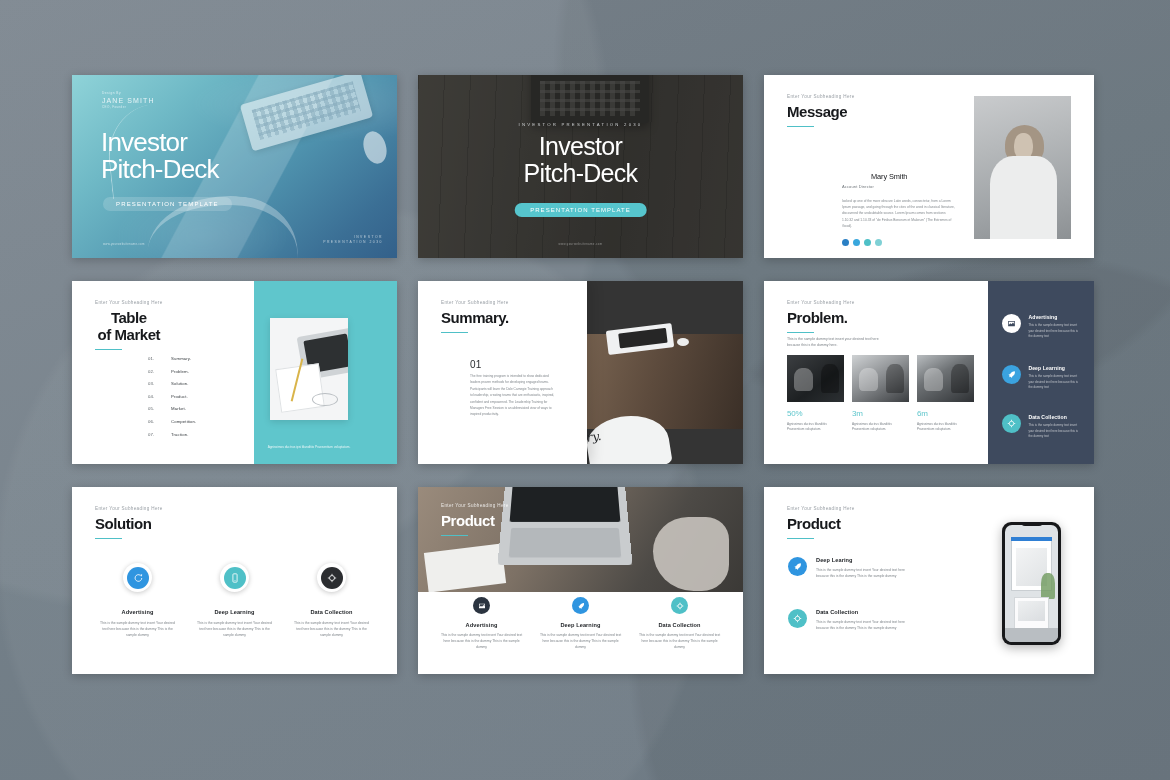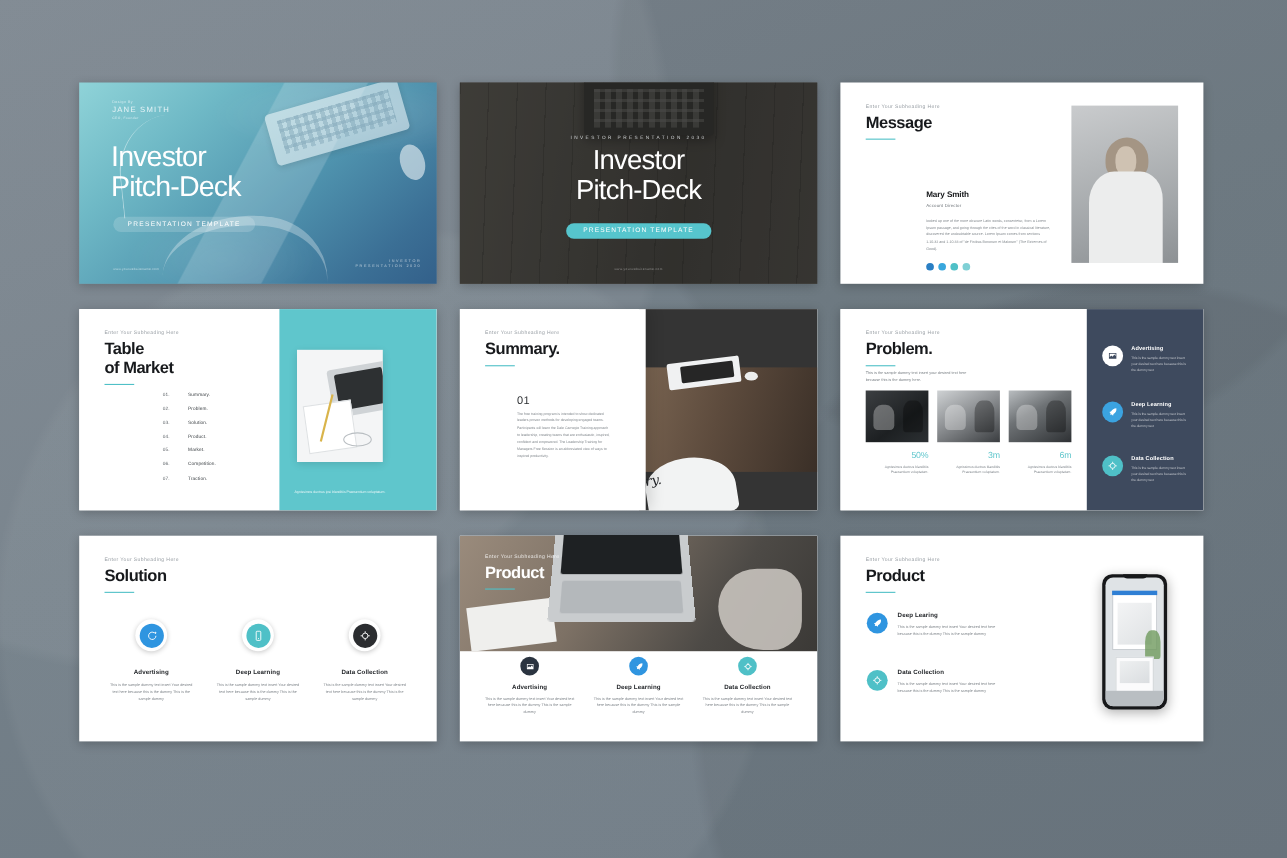--- a/index.html
+++ b/index.html
@@ -152,7 +152,7 @@
     background:#eceded; border-radius:34% 30% 0 0;
   }
   .s3 .pblock{ position:absolute; left:78px; top:97px; width:113px; }
-  .s3 .pname{ font-size:7.4px; font-weight:bold; color:#15171a; letter-spacing:-.1px; }
+  .s3 .pname{ font-size:7.4px; font-weight:normal; color:#15171a; letter-spacing:-.1px;margin-left:29px; }
   .s3 .prole{ font-size:4px; color:#6f757a; margin-top:2.5px; letter-spacing:.15px; }
   .s3 .pbio{ font-size:3.3px; line-height:1.95; color:#82888d; margin-top:9px; }
   .s3 .social{ display:flex; gap:4px; margin-top:9px; }

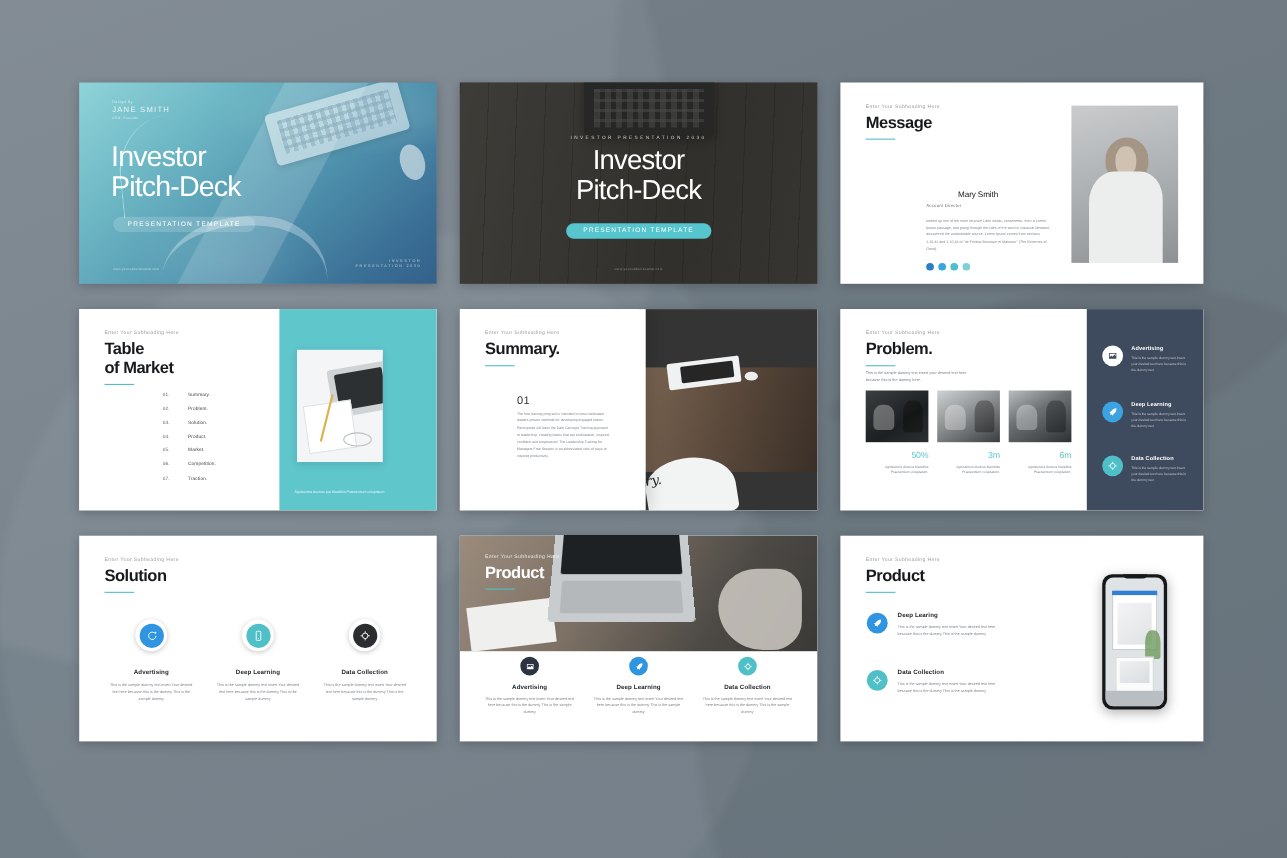--- a/index.html
+++ b/index.html
@@ -161,7 +161,7 @@
   
   .s4 .left{ position:absolute; left:0; top:0; width:56%; height:100%; background:#fff; }
   .s4 .right{ position:absolute; right:0; top:0; width:44%; height:100%; background:#5fc6cc; }
-  .s4 .hd{ position:absolute; left:23px; top:19px; }
+  .s4 .hd{ position:absolute; left:23px; top:19px;text-align:center; }
   .s4 ol{ position:absolute; left:76px; top:75px; list-style:none; }
   .s4 li{ display:flex; gap:13px; font-size:4.3px; color:#3c4145; margin-bottom:7.6px; letter-spacing:.1px; }
   .s4 li .n{ width:10px; color:#5b6166; }

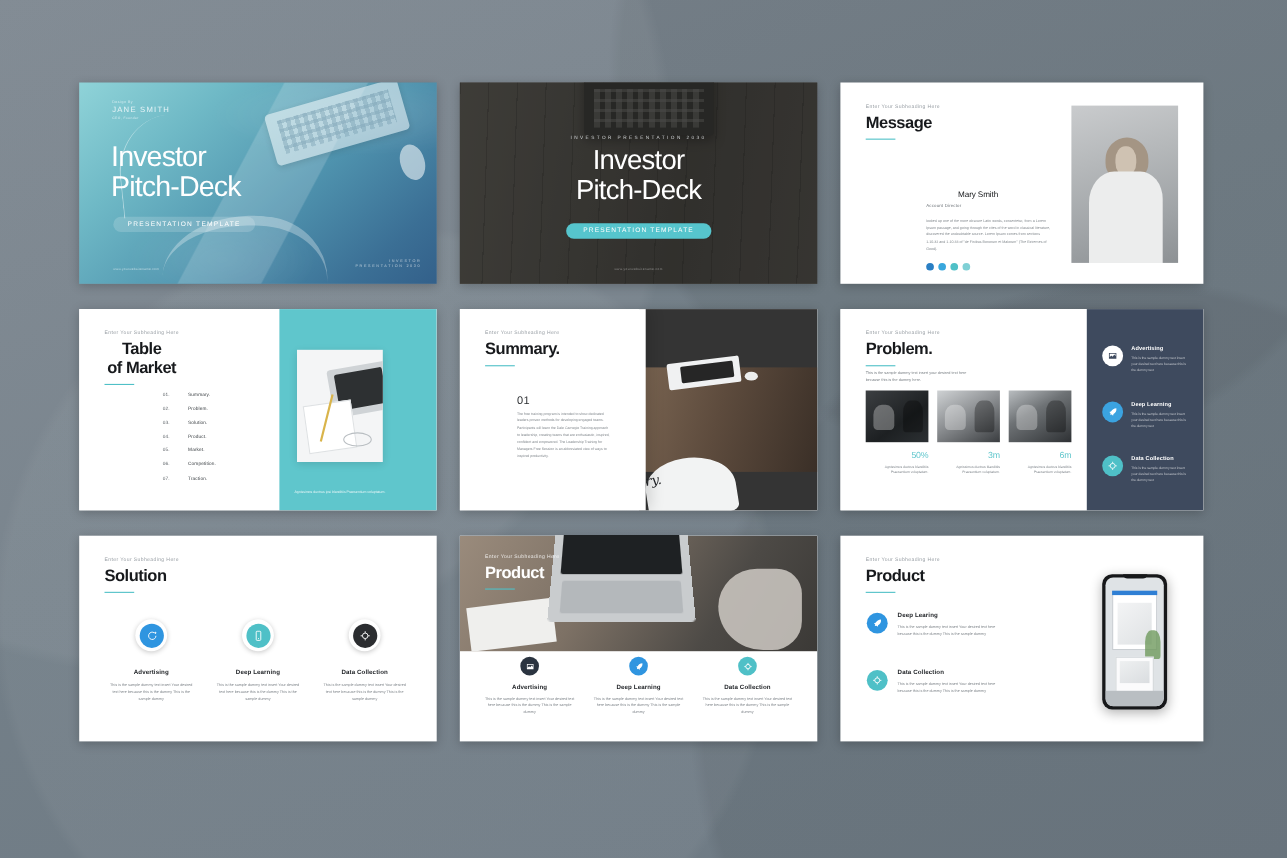--- a/index.html
+++ b/index.html
@@ -206,7 +206,7 @@
   .s6 .th .g1{ position:absolute; left:12%; top:28%; width:34%; height:48%; background:rgba(255,255,255,.30); border-radius:40% 40% 20% 20%; }
   .s6 .th .g2{ position:absolute; right:8%; top:20%; width:32%; height:60%; background:rgba(0,0,0,.30); border-radius:38% 38% 14% 14%; }
   .s6 .stats{ position:absolute; left:23px; top:128px; display:flex; gap:8px; }
-  .s6 .st{ width:57px; text-align:right; }
+  .s6 .st{ width:57px; text-align:left; }
   .s6 .stv{ font-size:8px; color:#5fc6cc; letter-spacing:-.2px; }
   .s6 .stl{ font-size:3.1px; line-height:1.75; color:#7e848a; margin-top:4px; }
   .s6 .feat{ position:absolute; left:14px; right:12px; display:flex; gap:7px; align-items:flex-start; }

